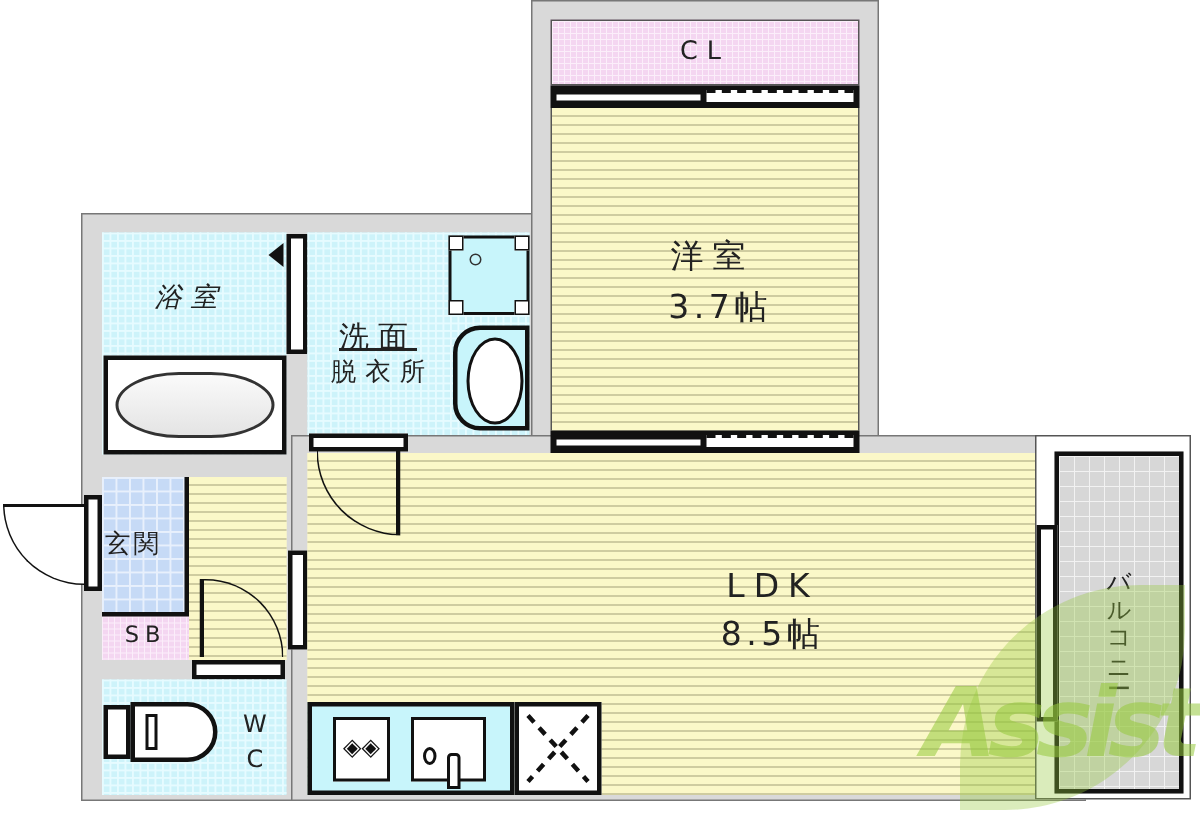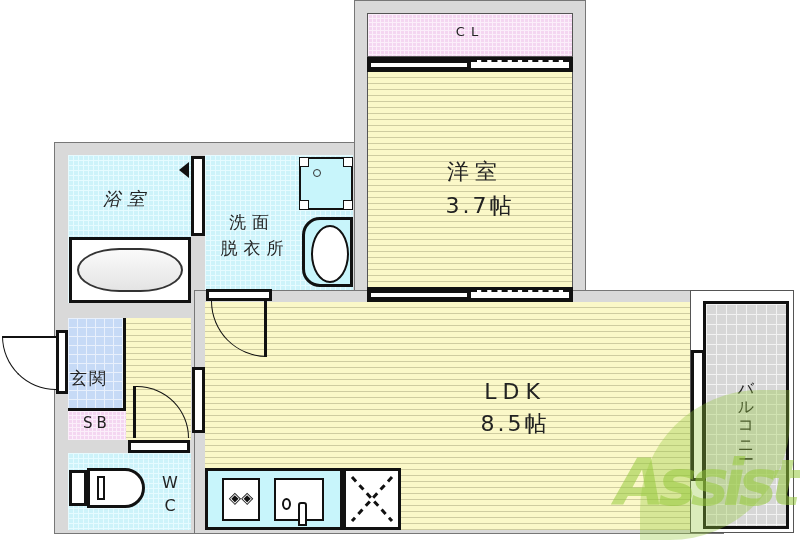--- a/index.html
+++ b/index.html
@@ -24,7 +24,7 @@
 <div class="abs wall" style="left:194px;top:290px;width:530px;height:244px;"></div>
 
 <div class="abs floor-pink" style="left:367px;top:13px;width:206px;height:44px;border:1px solid #555;box-sizing:border-box;"></div>
-<div class="label" style="left:420px;top:24px;width:100px;font-size:13px;">CL</div>
+<div class="label" style="left:420px;top:24px;width:100px;font-size:17px;">CL</div>
 <div class="abs blk" style="left:367px;top:57px;width:206px;height:15px;">
   <div class="abs" style="left:4px;top:6px;width:96px;height:4px;background:#fff;"></div>
   <div class="abs" style="left:104px;top:3px;width:98px;height:8px;background:#fff;border-top:2px dashed #111;box-sizing:border-box;"></div>

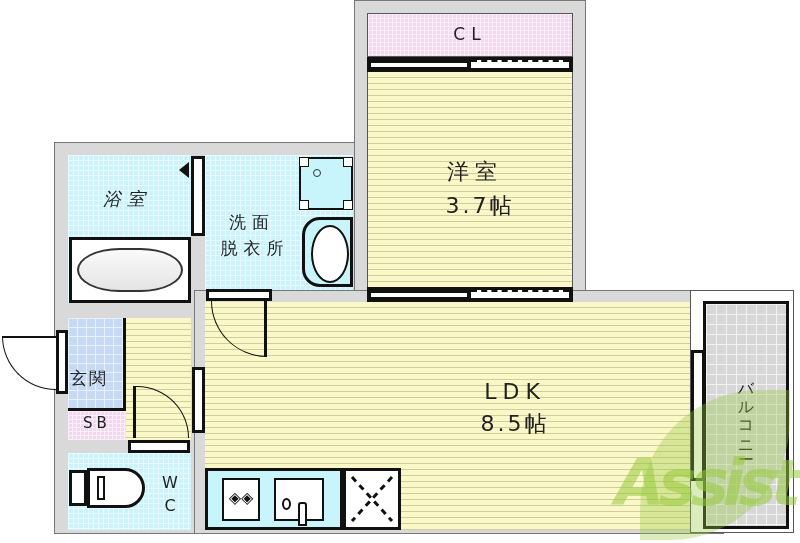--- a/index.html
+++ b/index.html
@@ -47,7 +47,7 @@
 <div class="abs" style="left:179px;top:162px;width:0;height:0;border-top:8px solid transparent;border-bottom:8px solid transparent;border-right:10px solid #111;"></div>
 
 <div class="abs floor-tile-blue" style="left:205px;top:155px;width:148px;height:135px;"></div>
-<div class="label" style="left:222px;top:212px;width:60px;font-size:17px;">洗面</div>
+<div class="label" style="left:222px;top:212px;width:60px;font-size:20px;text-decoration:underline;">洗面</div>
 <div class="label" style="left:210px;top:238px;width:90px;font-size:17px;">脱衣所</div>
 <div class="abs" style="left:299px;top:157px;width:54px;height:53px;background:#c8f5fb;border:2px solid #111;box-sizing:border-box;">
   <div class="abs" style="left:12px;top:10px;width:6px;height:6px;border:1.5px solid #333;border-radius:50%;"></div>

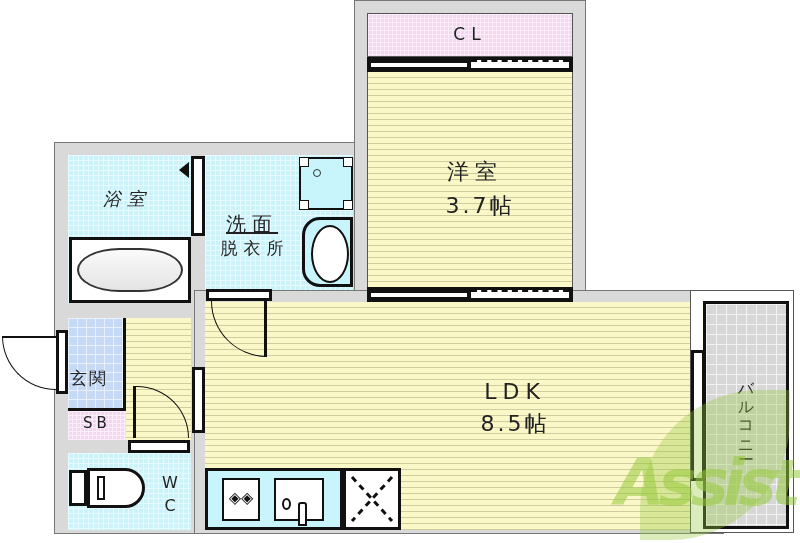--- a/index.html
+++ b/index.html
@@ -62,7 +62,7 @@
 <div class="abs wbox" style="left:206px;top:289px;width:66px;height:12px;"></div>
 
 <div class="abs floor-tile-blue2" style="left:68px;top:318px;width:58px;height:90px;border-right:3px solid #111;box-sizing:border-box;"></div>
-<div class="label" style="left:70px;top:368px;width:36px;font-size:17px;letter-spacing:2px;">玄関</div>
+<div class="label" style="left:70px;top:353px;width:36px;font-size:17px;letter-spacing:2px;">玄関</div>
 <div class="abs floor-wood" style="left:126px;top:318px;width:65px;height:122px;"></div>
 <div class="abs floor-pink" style="left:68px;top:408px;width:58px;height:32px;border-top:3px solid #111;box-sizing:border-box;"></div>
 <div class="label" style="left:72px;top:414px;width:50px;font-size:15px;letter-spacing:4px;">SB</div>

